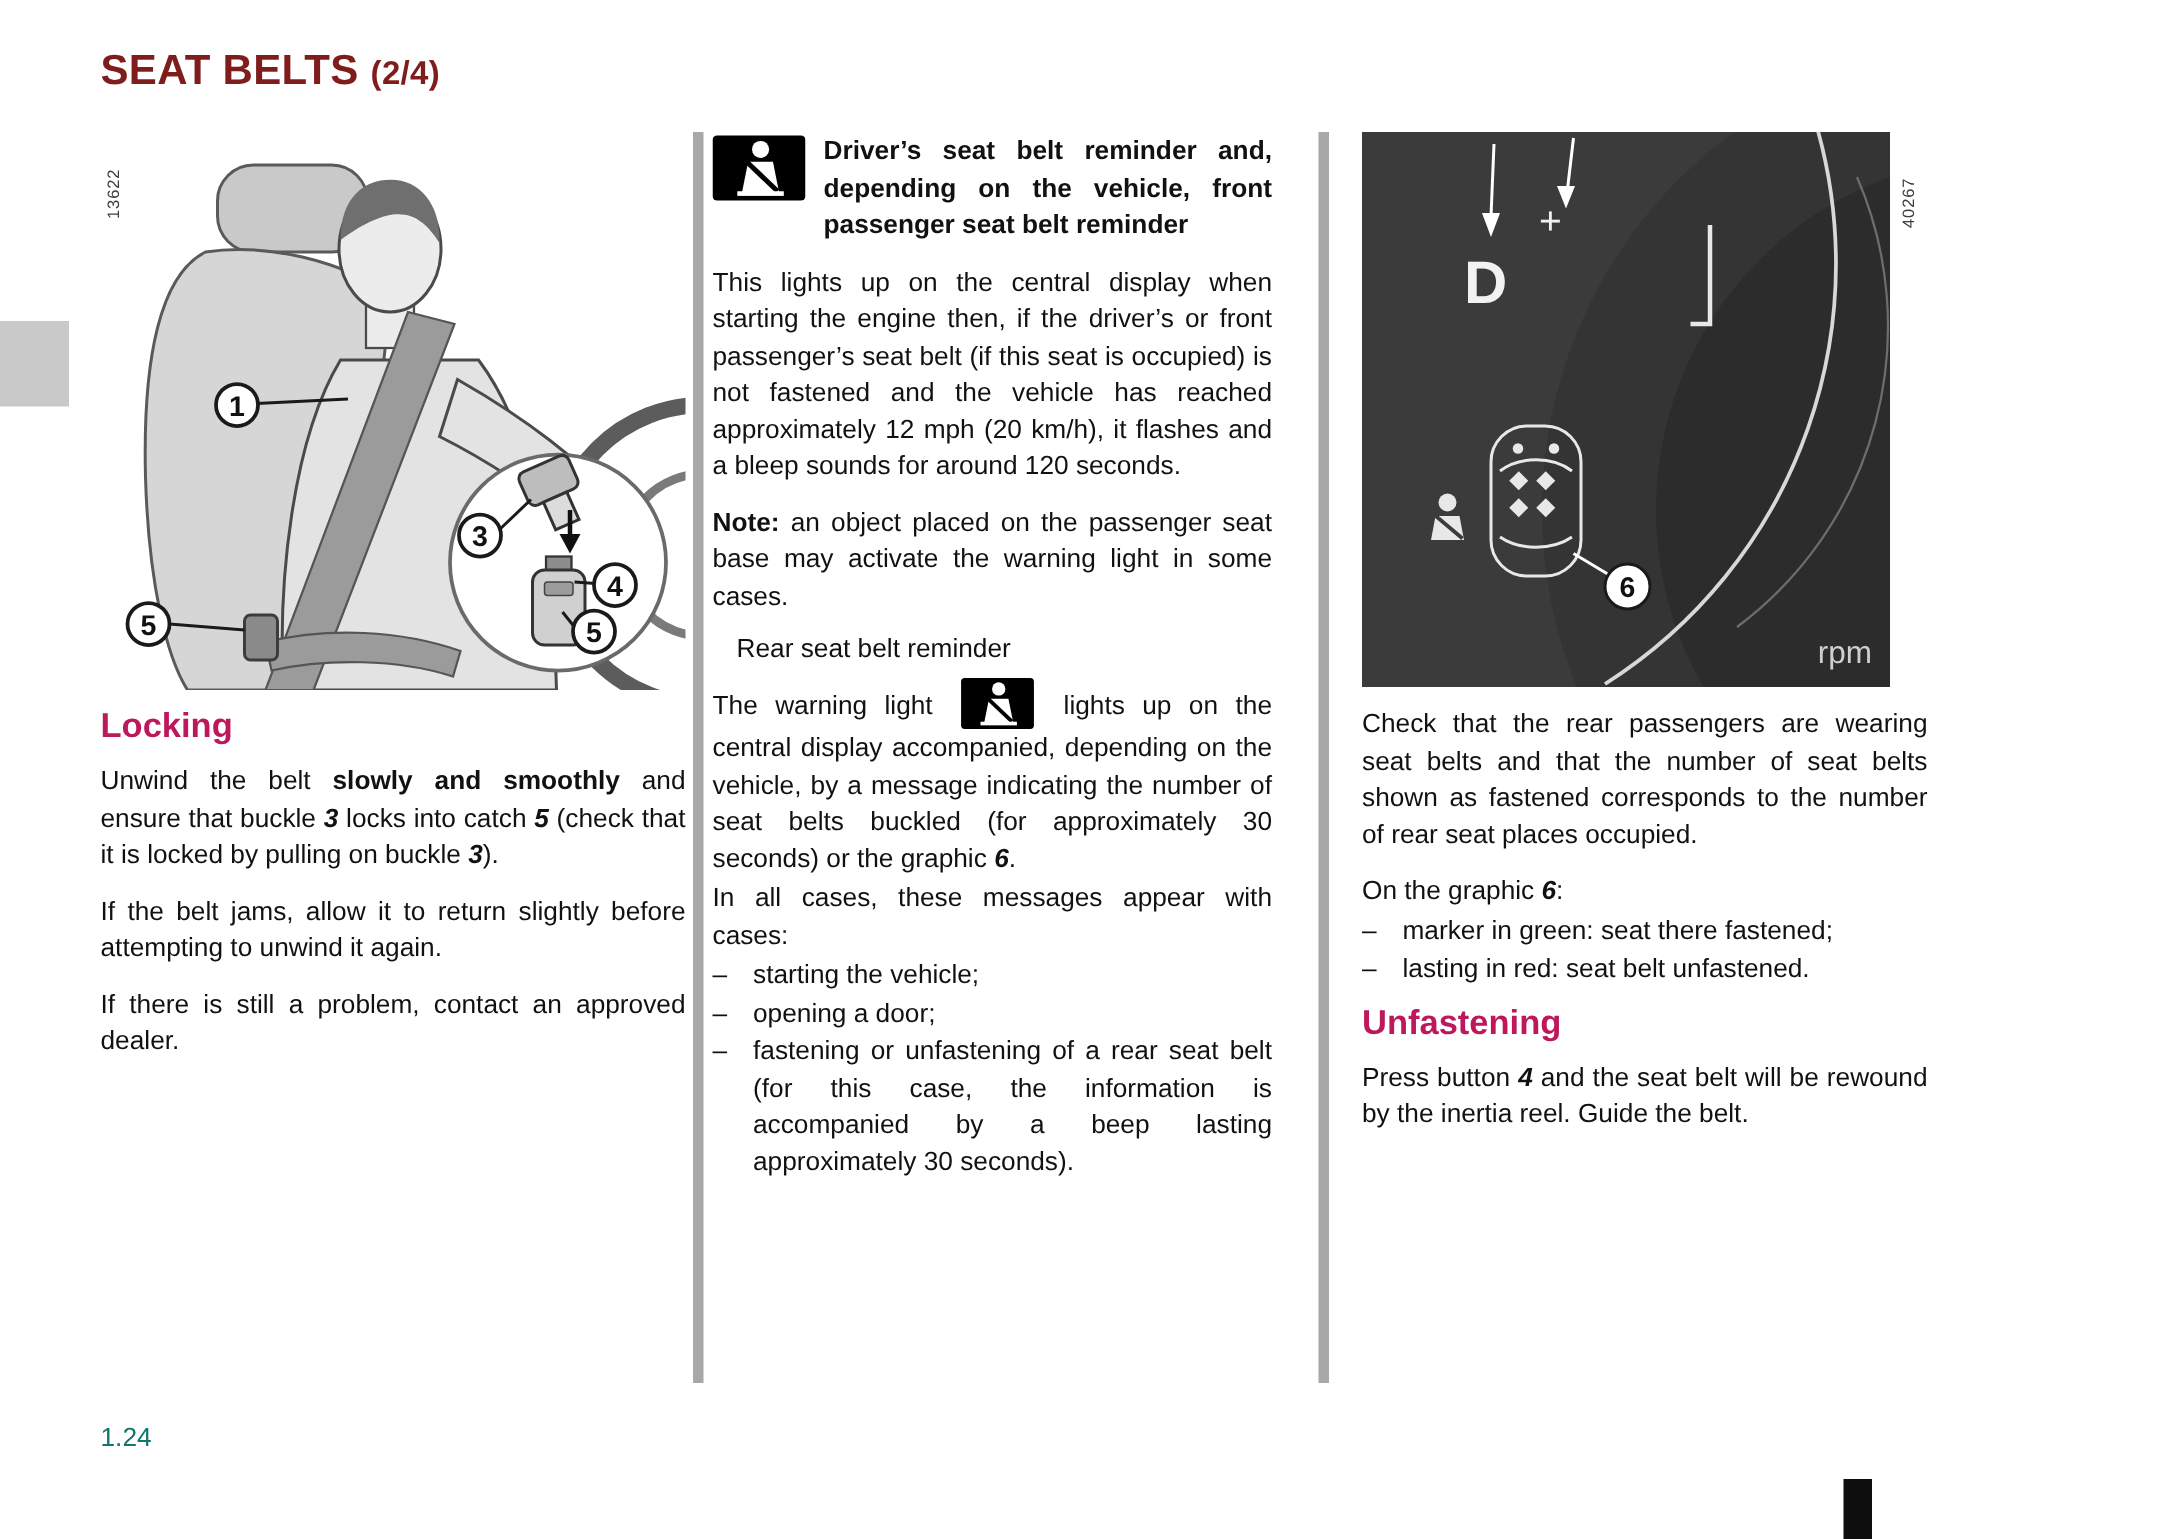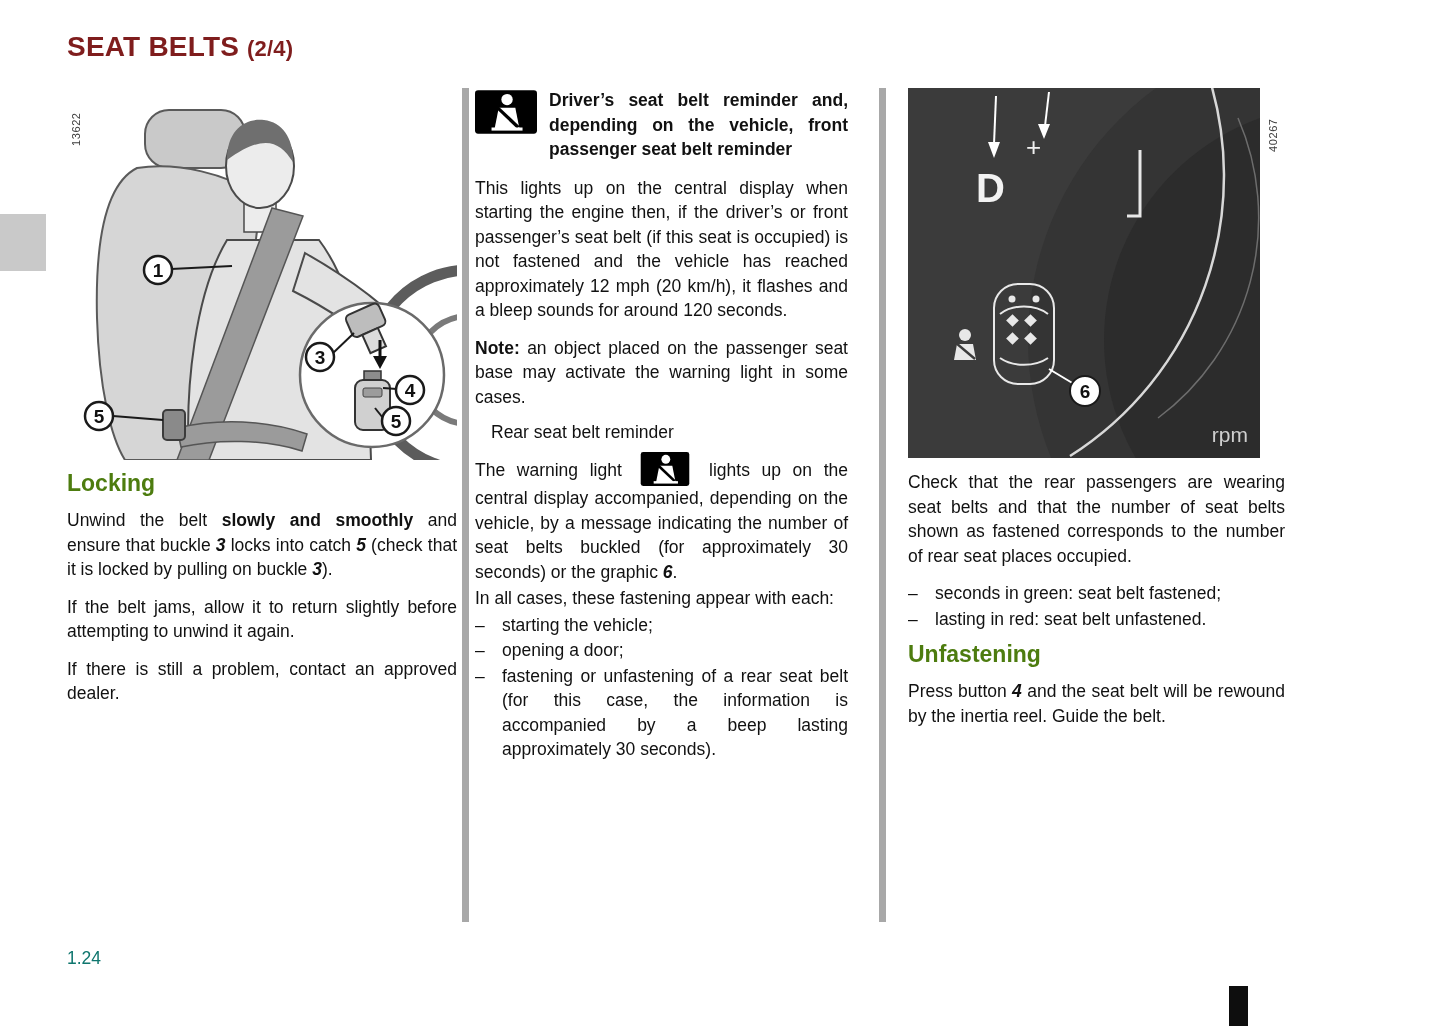--- a/index.html
+++ b/index.html
@@ -21,7 +21,7 @@
             transform:rotate(-90deg);transform-origin:left top;white-space:nowrap}
   .code1{left:3px;top:58px}
   .code2{left:359px;top:64px}
-  h2{font-size:23px;font-weight:700;margin:10px 0 11px;color:#4d7c0f}
+  h2{font-size:23px;font-weight:700;margin:10px 0 11px;color:#be185d}
   h2.unf{}
   p{font-size:17.5px;line-height:24.5px;text-align:justify;margin:0 0 13px}
   p.tight{margin-bottom:2px}

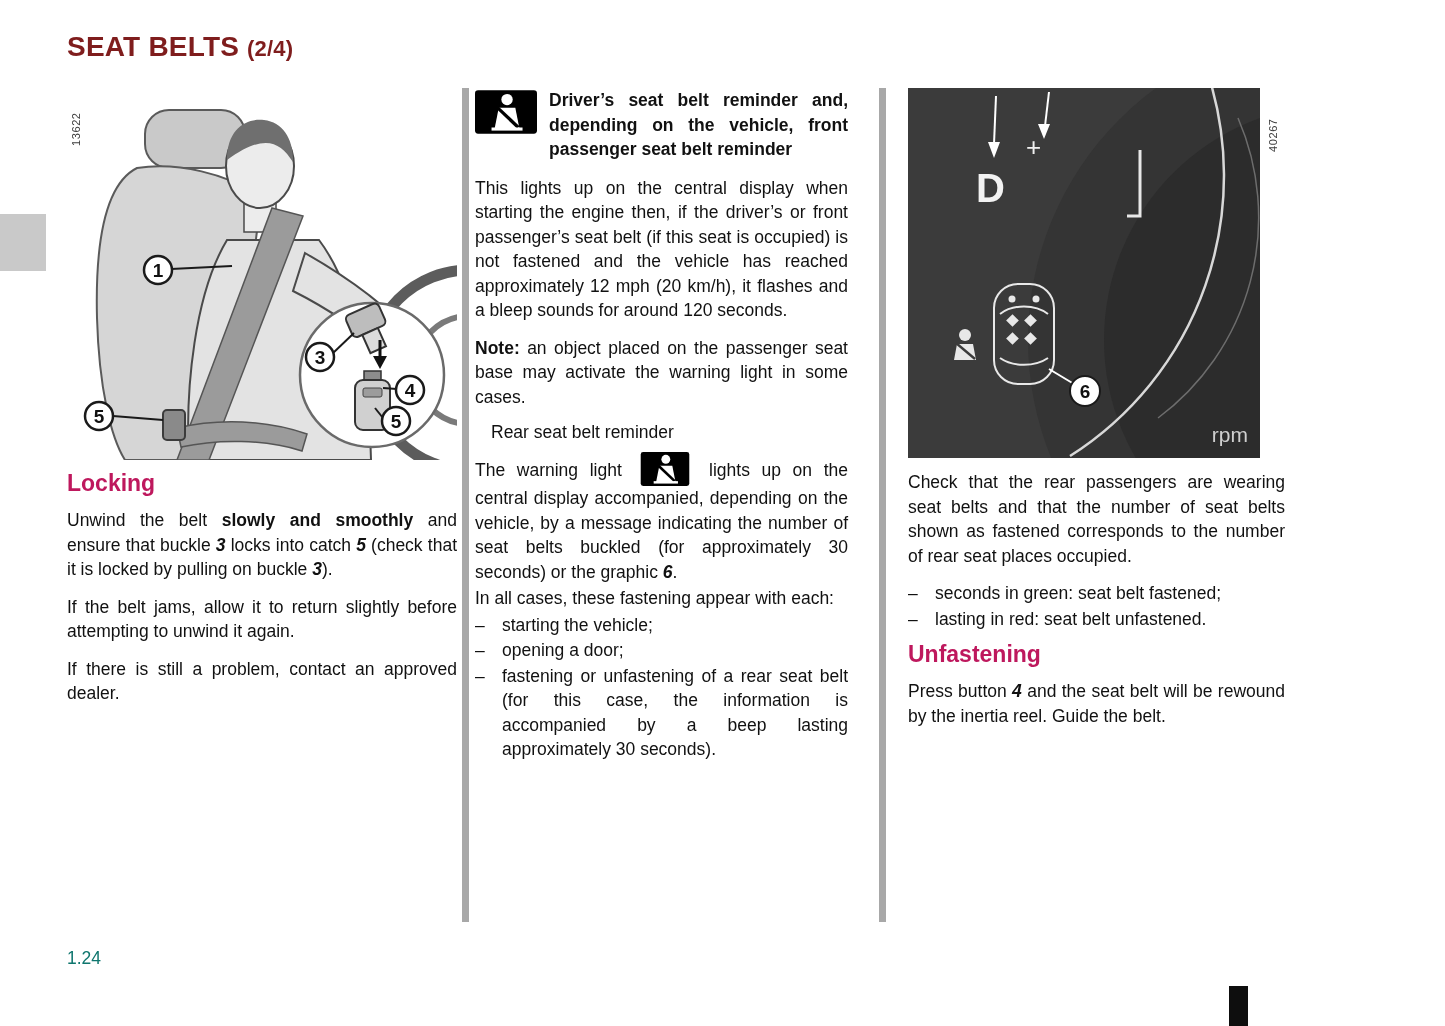--- a/index.html
+++ b/index.html
@@ -152,7 +152,7 @@
       <span><span> lights up on the central display accompanied, depending on the vehicle, by a message indicating the number of seat belts buckled (for approximately 30 seconds) or the graphic </span><span style="font-weight: 700; font-style: italic;">6</span><span>.</span></span>
     </p>
 
-    <p class="tight">In all cases, these fastening appear with each:</p>
+    <p class="tight">In all cases, these messages appear with cases:</p>
 
     <div class="li">
       <span class="dash">–</span>

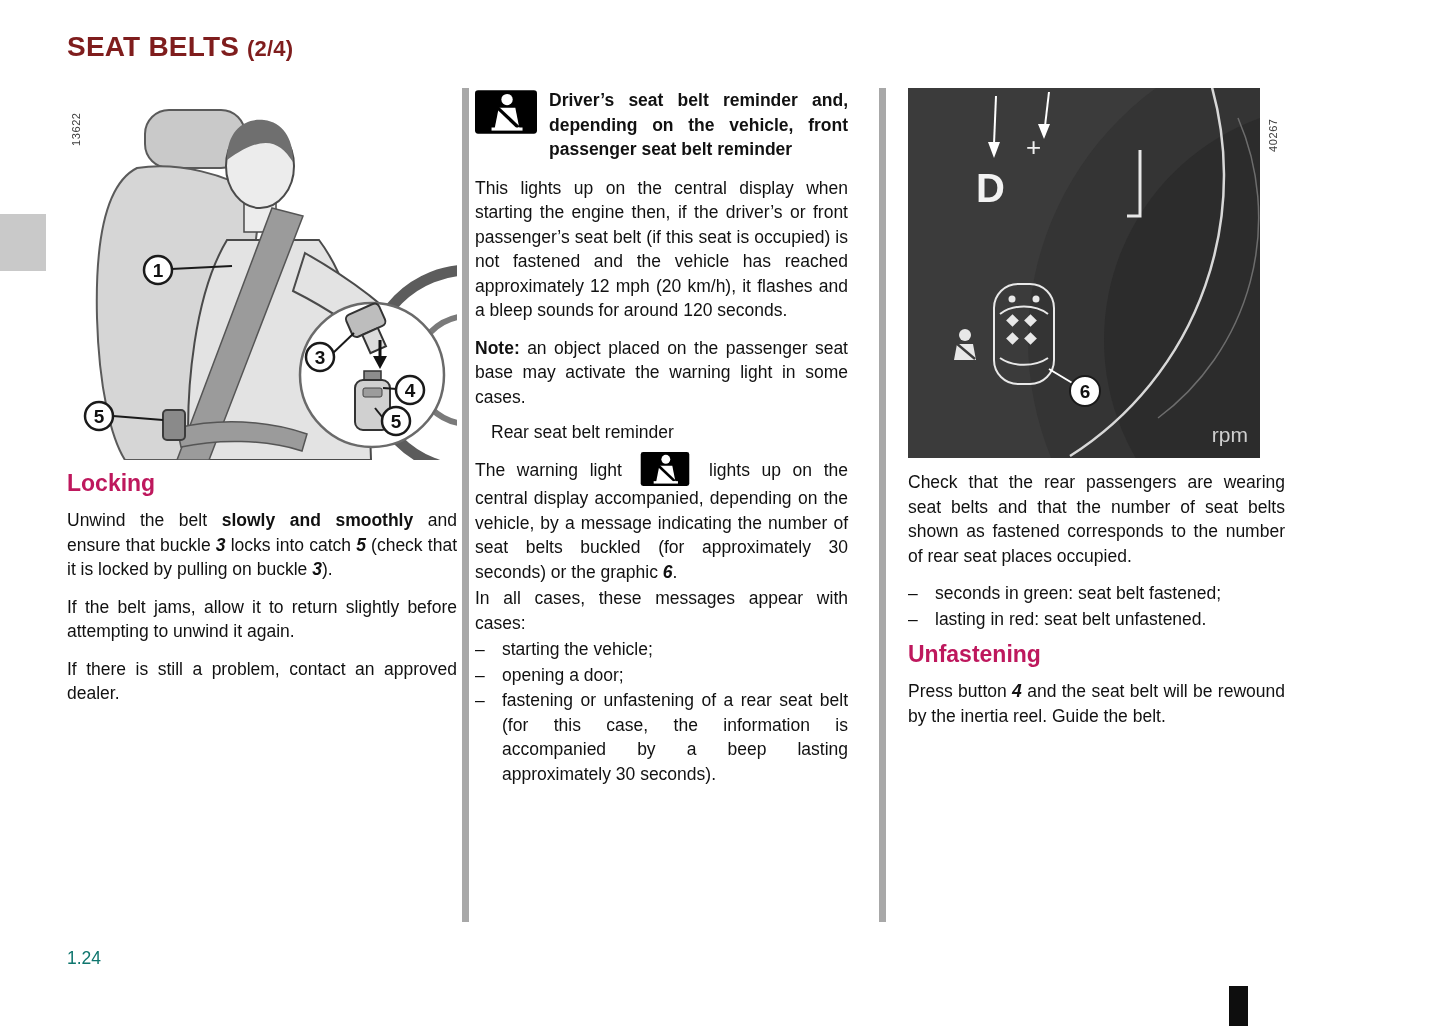--- a/index.html
+++ b/index.html
@@ -218,6 +218,7 @@
     </div>
 
     <p>Check that the rear passengers are wearing seat belts and that the number of seat belts shown as fastened corresponds to the number of rear seat places occupied.</p>
+    <p class="tight"><span>On the graphic </span><span style="font-weight: 700; font-style: italic;">6</span><span>:</span></p>
 
     <div class="li">
       <span class="dash">–</span>

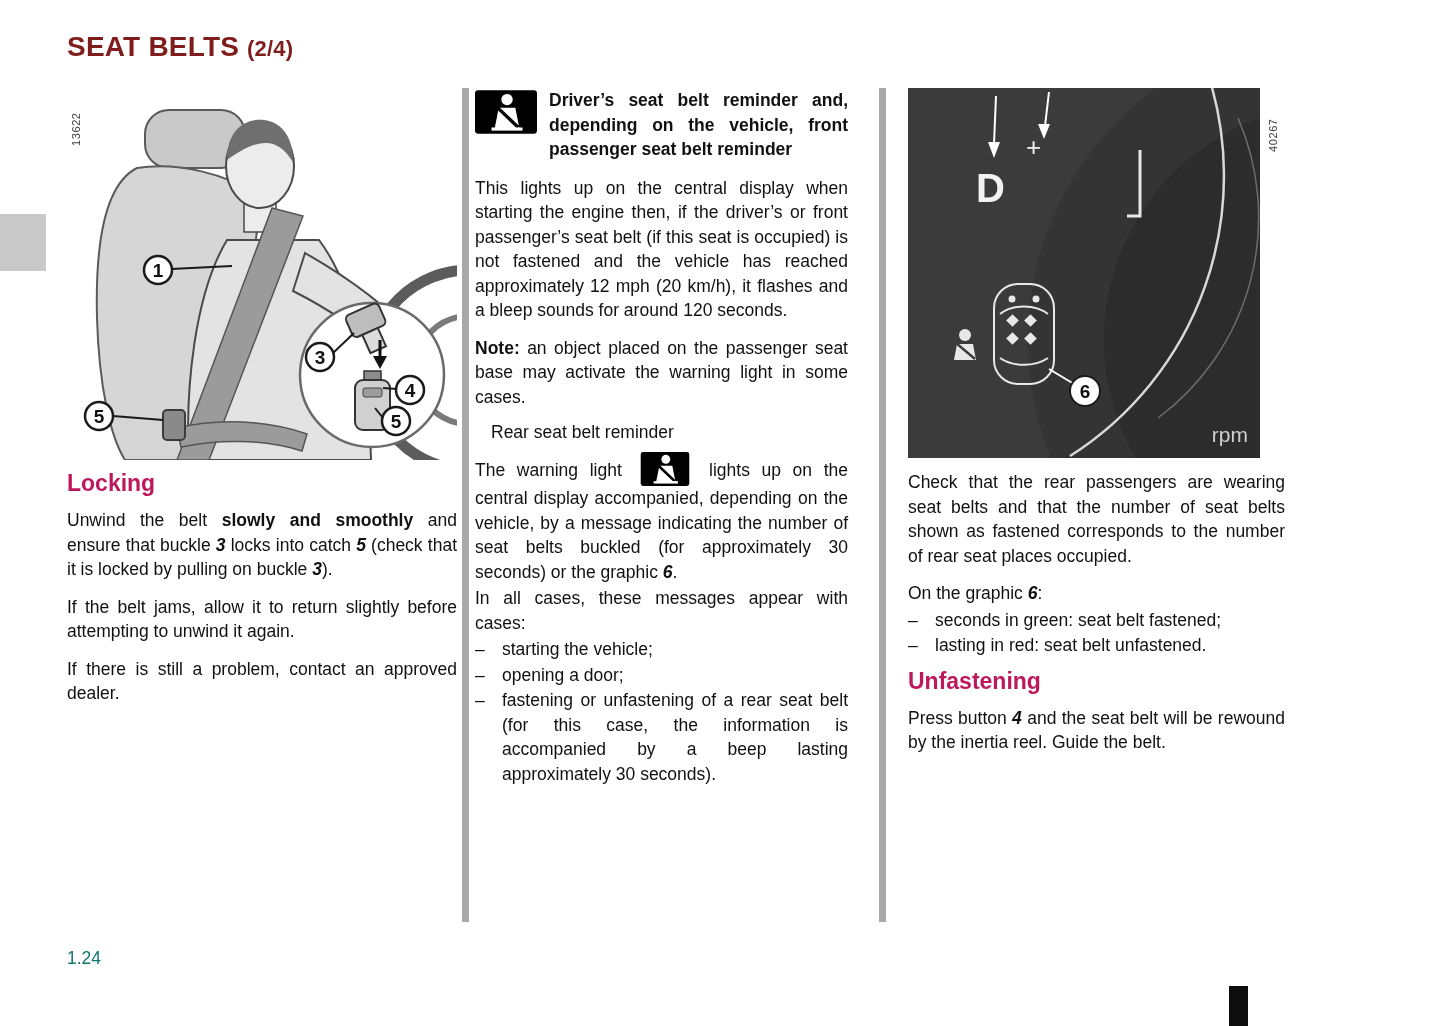--- a/index.html
+++ b/index.html
@@ -222,7 +222,7 @@
 
     <div class="li">
       <span class="dash">–</span>
-      <span class="li-text">seconds in green: seat belt fastened;</span>
+      <span class="li-text">marker in green: seat there fastened;</span>
     </div>
     <div class="li">
       <span class="dash">–</span>

